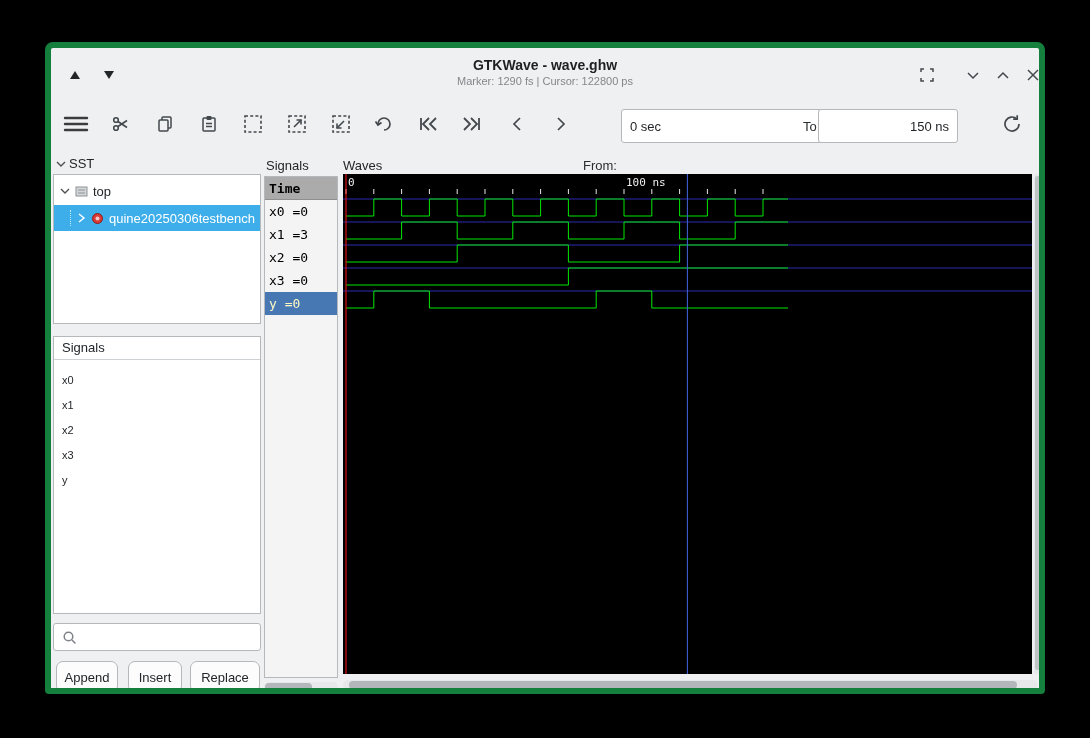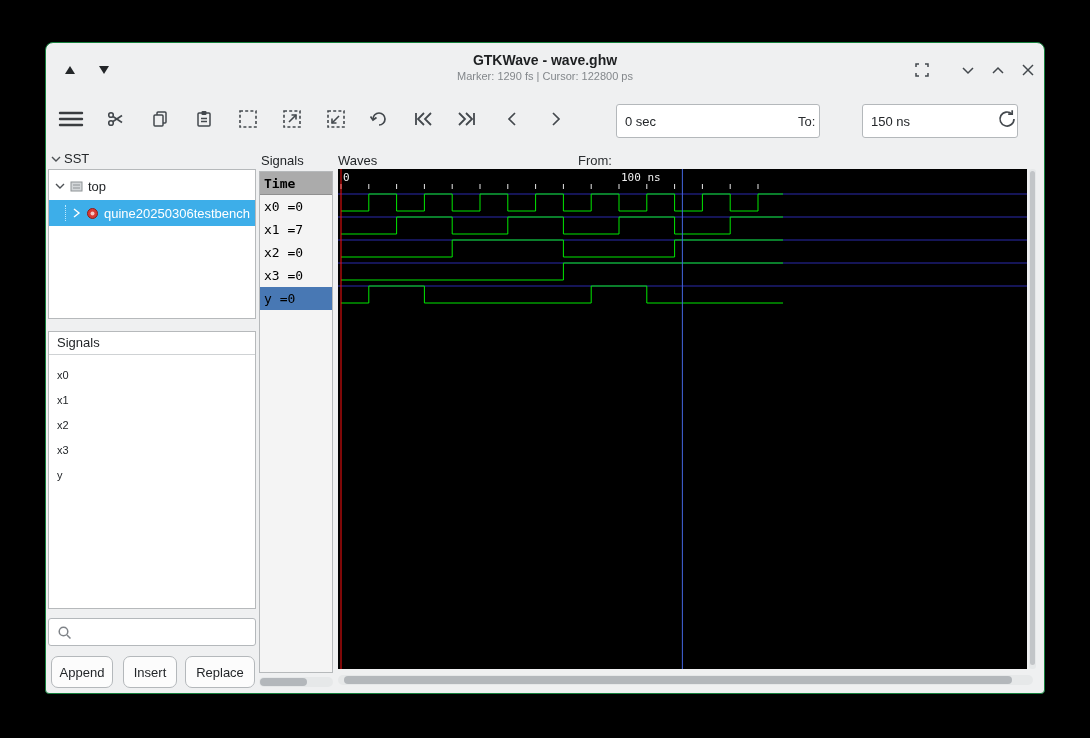--- a/index.html
+++ b/index.html
@@ -10,7 +10,7 @@
   .window{
     position:absolute;left:45px;top:42px;width:1000px;height:652px;
     background:#eff0f1;border-radius:8px 8px 4px 4px;overflow:hidden;
-    border:1px solid #15803d;box-sizing:border-box;
+    border:6px solid #15803d;box-sizing:border-box;
   }
   
   .titlebar{position:absolute;left:0;top:0;width:100%;height:52px;}

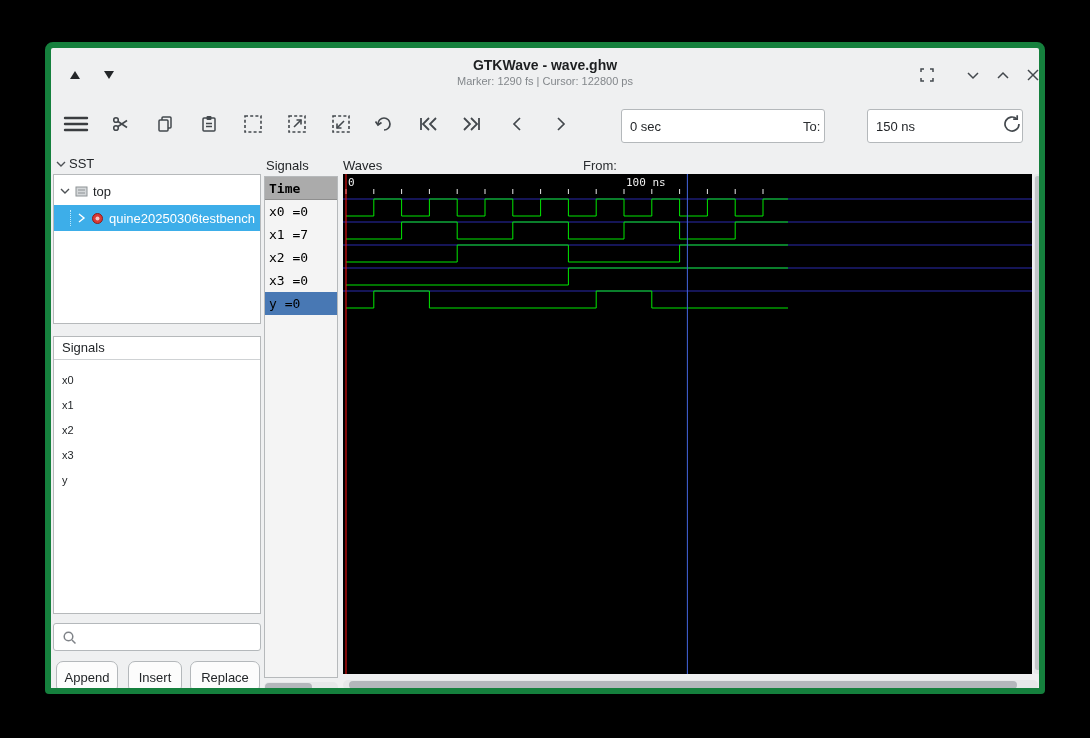--- a/index.html
+++ b/index.html
@@ -226,7 +226,7 @@
     <span class="tool-label" style="left:532px;margin-top:39px;">From:</span>
     <input class="tool-input" style="left: 570px; width: 204px;" value="0 sec">
     <span class="tool-label" style="left:752px;">To:</span>
-    <input class="tool-input" style="left: 816px; width: 156px;" value="150 ns">
+    <input class="tool-input" style="left: 767px; width: 140px; text-align: right;" value="150 ns">
 
     <div class="tool-btn" style="left:944px;">
       <span class="icon">

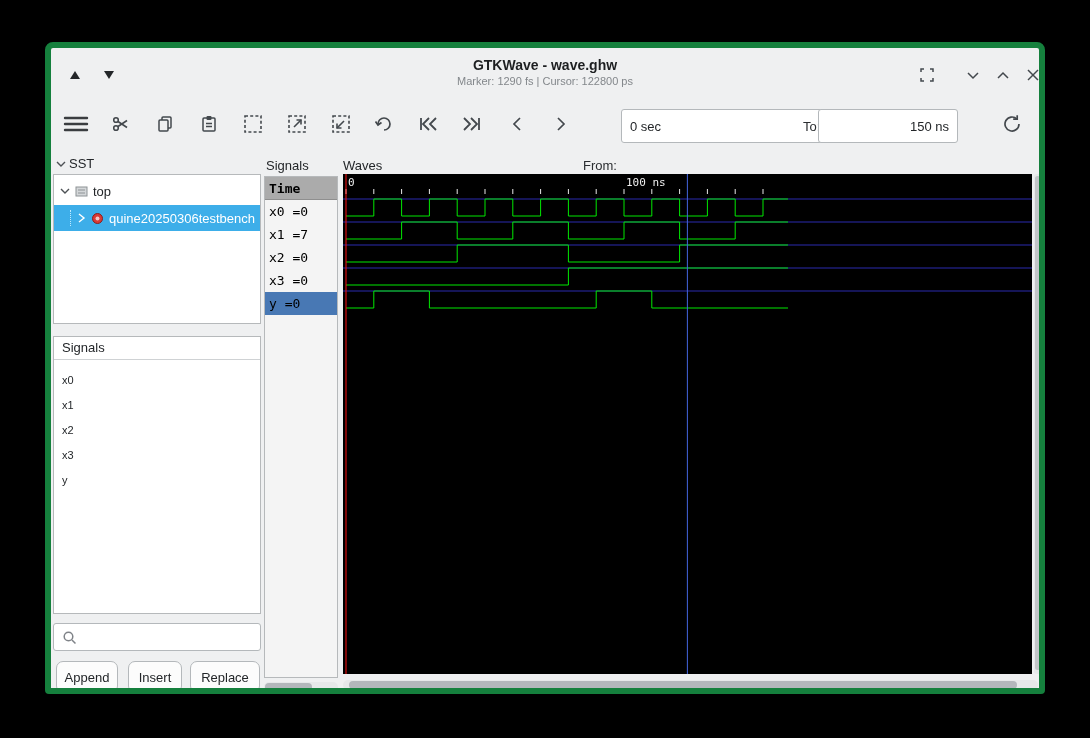--- a/index.html
+++ b/index.html
@@ -309,7 +309,7 @@
   <div class="mid-box">
     <div class="time-header">Time</div>
     <div class="sig-row">x0 =0</div>
-    <div class="sig-row">x1 =7</div>
+    <div class="sig-row">x1 =3</div>
     <div class="sig-row">x2 =0</div>
     <div class="sig-row">x3 =0</div>
     <div class="sig-row selected">y =0</div>

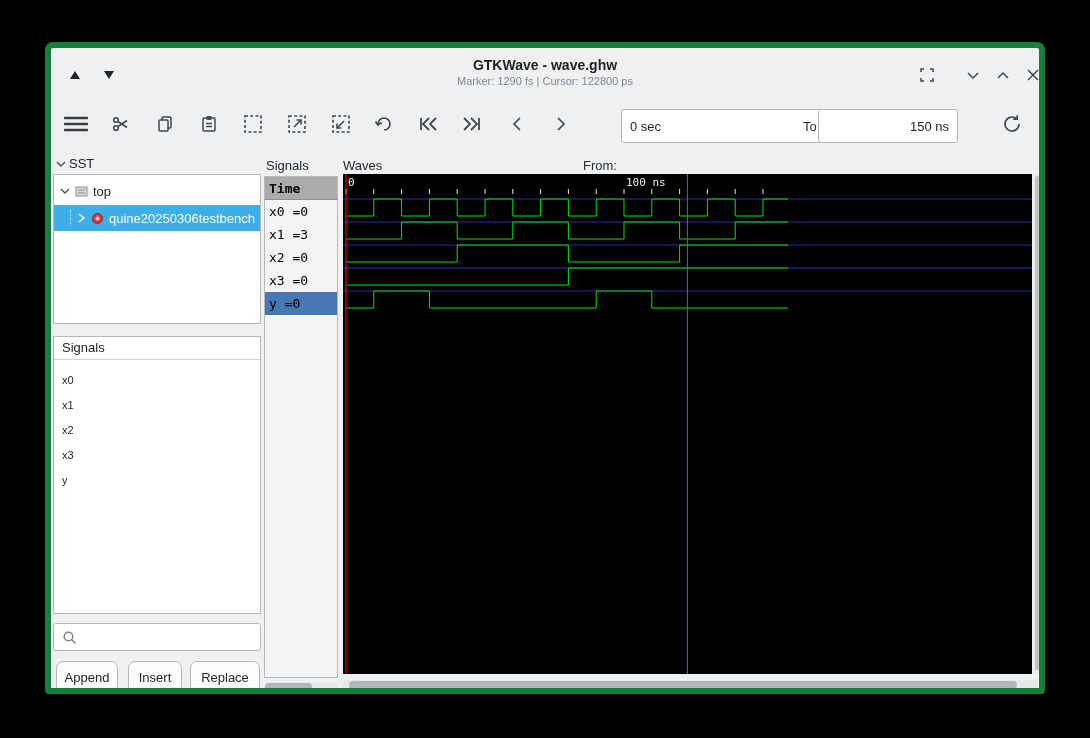--- a/index.html
+++ b/index.html
@@ -50,7 +50,7 @@
            font-family:"DejaVu Sans Mono", monospace;font-size:13px;}
   .time-header{height:23px;line-height:23px;background:#ababab;color:#000;font-weight:bold;padding-left:4px;border-bottom:1px solid #8f8f8f;box-sizing:border-box;}
   .sig-row{height:23px;line-height:23px;padding-left:4px;color:#000;white-space:nowrap;}
-  .sig-row.selected{background:#4878b4;color:#000000;}
+  .sig-row.selected{background:#4878b4;color:#fef9c3;}
   
   .wave-label{position:absolute;left:292px;top:110px;font-size:13px;}
   .wave-area{position:absolute;left:292px;top:126px;width:689px;height:500px;background:#000;}

